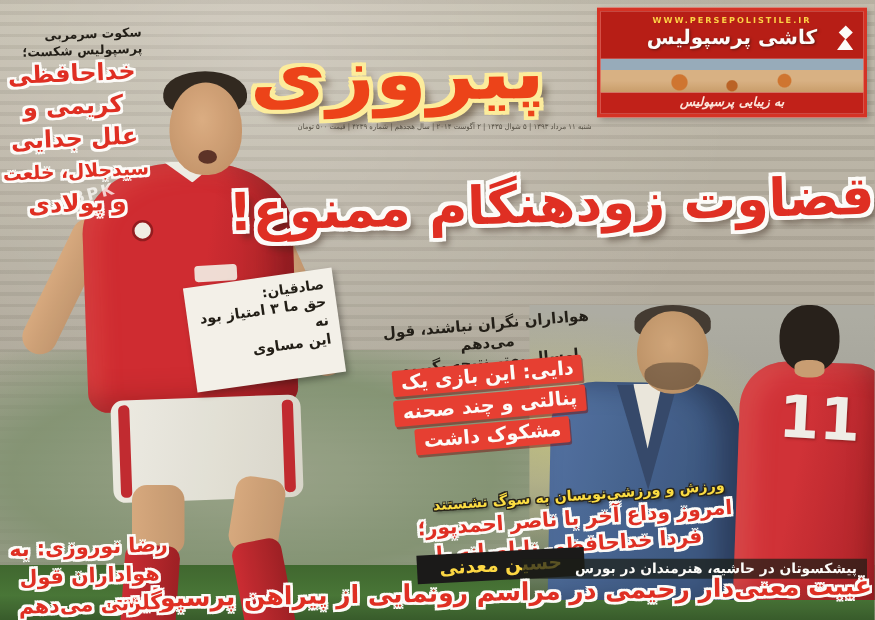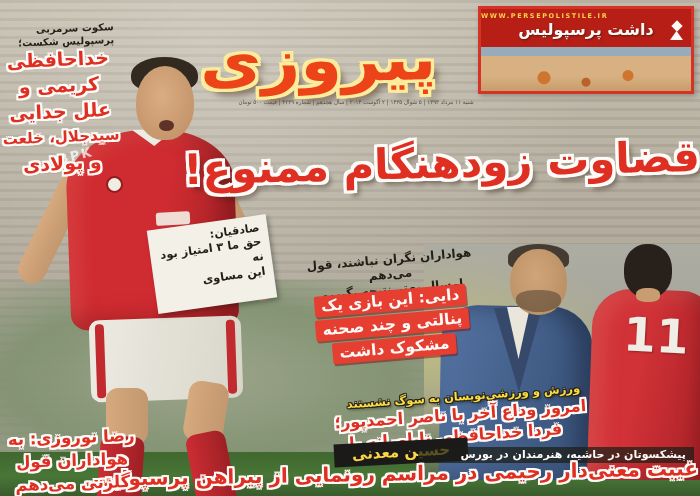--- a/index.html
+++ b/index.html
@@ -132,7 +132,7 @@
     border:3px solid #d6281c; background:#fff; display:flex; flex-direction:column;
     box-shadow:2px 2px 5px rgba(0,0,0,.25); }
   .ad-top{ background:#b5120c; height:38px; position:relative; padding-top:3px; }
-  .ad-url{ text-align:left; color:#ffd23f; font-size:6.5px; letter-spacing:1.6px;
+  .ad-url{ text-align:center; color:#ffd23f; font-size:6.5px; letter-spacing:1.6px;
     font-weight:bold; direction:ltr; }
   .ad-title{ text-align:center; color:#fff; font-size:16px; font-weight:bold; line-height:20px;
     text-shadow:1px 1px 2px rgba(0,0,0,.5); }

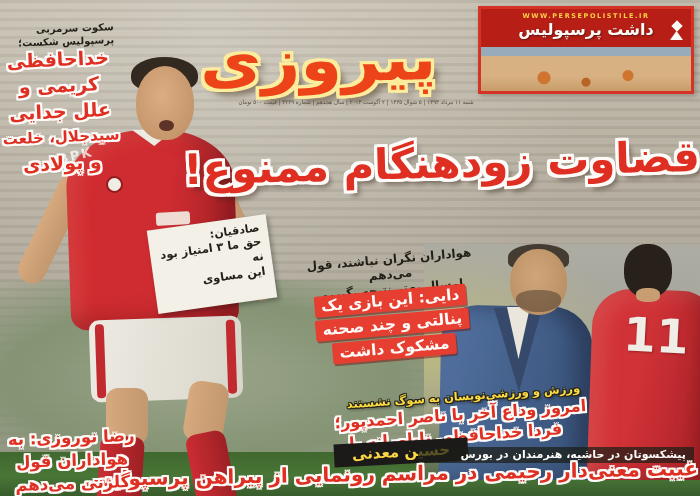--- a/index.html
+++ b/index.html
@@ -258,7 +258,7 @@
   <div class="ad">
     <div class="ad-top">
       <div class="ad-url">WWW.PERSEPOLISTILE.IR</div>
-      <div class="ad-title">داشت پرسپولیس</div>
+      <div class="ad-title">کاشی پرسپولیس</div>
       <div class="ad-icon">
         <div class="d1"></div>
           <div class="d2"></div>

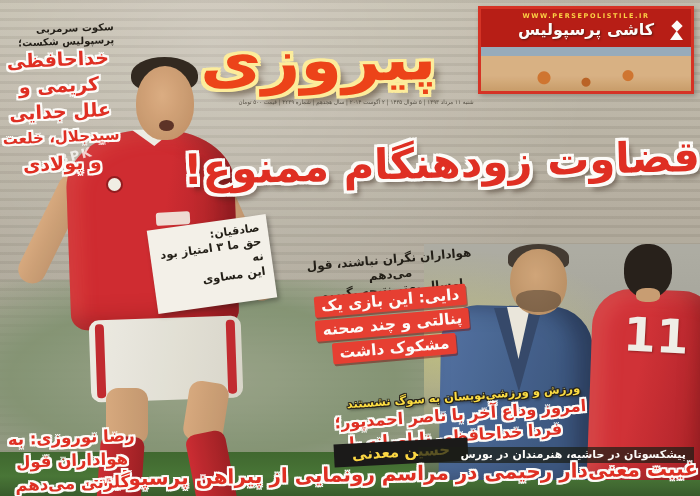--- a/index.html
+++ b/index.html
@@ -265,6 +265,9 @@
       </div>
     </div>
     <div class="ad-photo"></div>
+    <div class="ad-bottom">
+      <div class="ad-slogan">به زیبایی پرسپولیس</div>
+    </div>
   </div>
 
   <div class="kicker-left">سکوت سرمربی پرسپولیس شکست؛</div>

